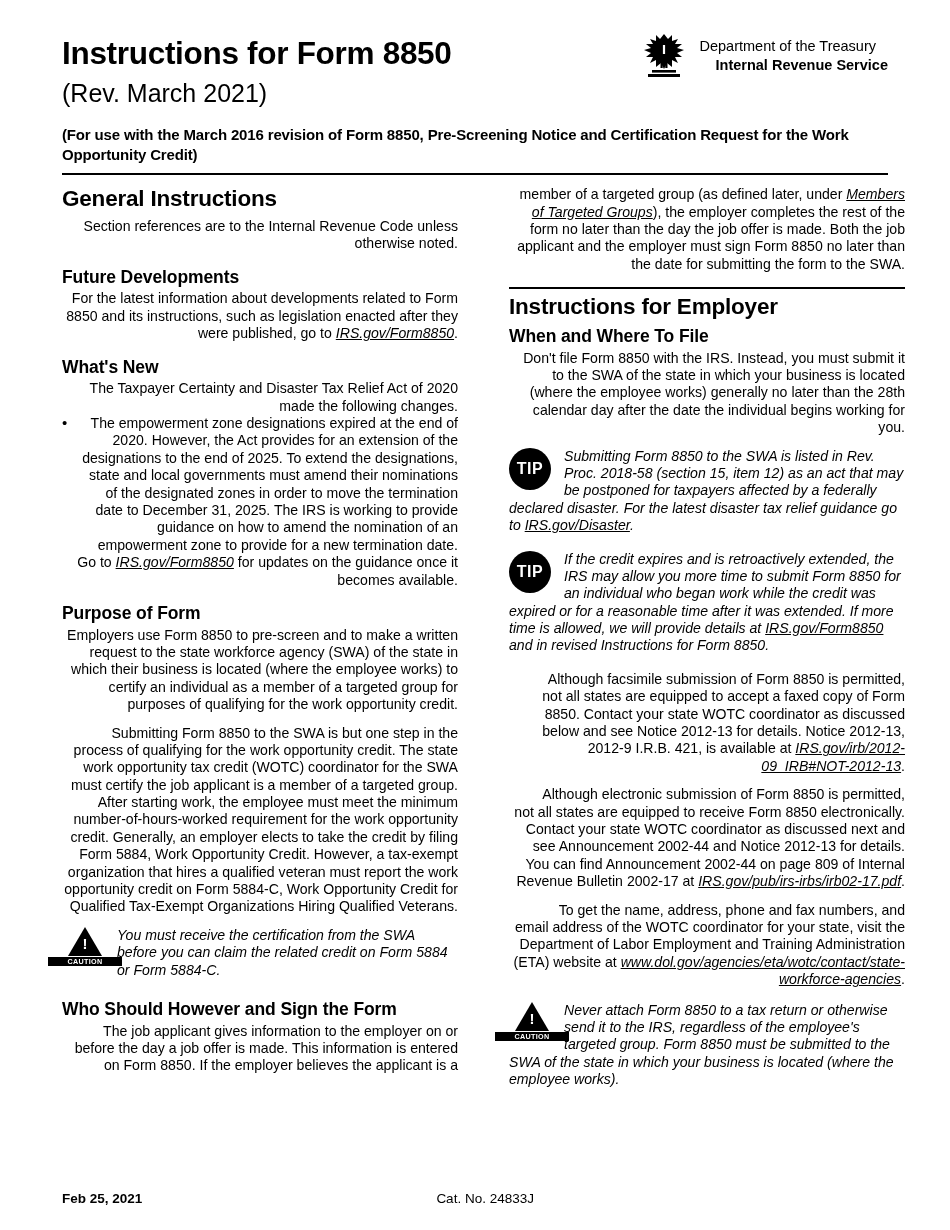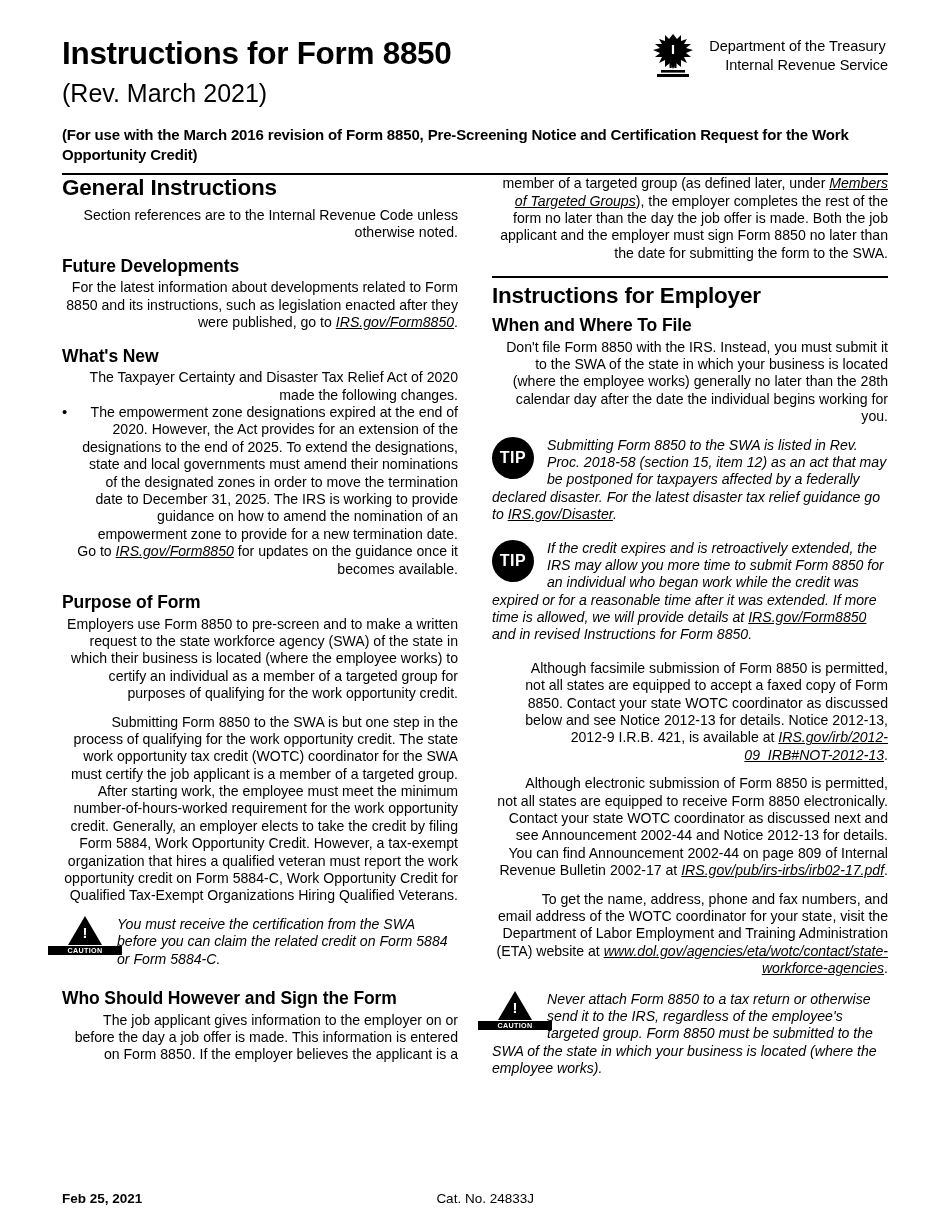--- a/index.html
+++ b/index.html
@@ -67,7 +67,7 @@
     padding-top: 5px;
   }
   .agency-text .dept { font-weight: normal; }
-  .agency-text .irs { font-weight: normal; padding-left: 16px; }
+  .agency-text .irs { font-weight: bold; padding-left: 16px; }
   .subtitle {
     font-size: 15px;
     font-weight: bold;

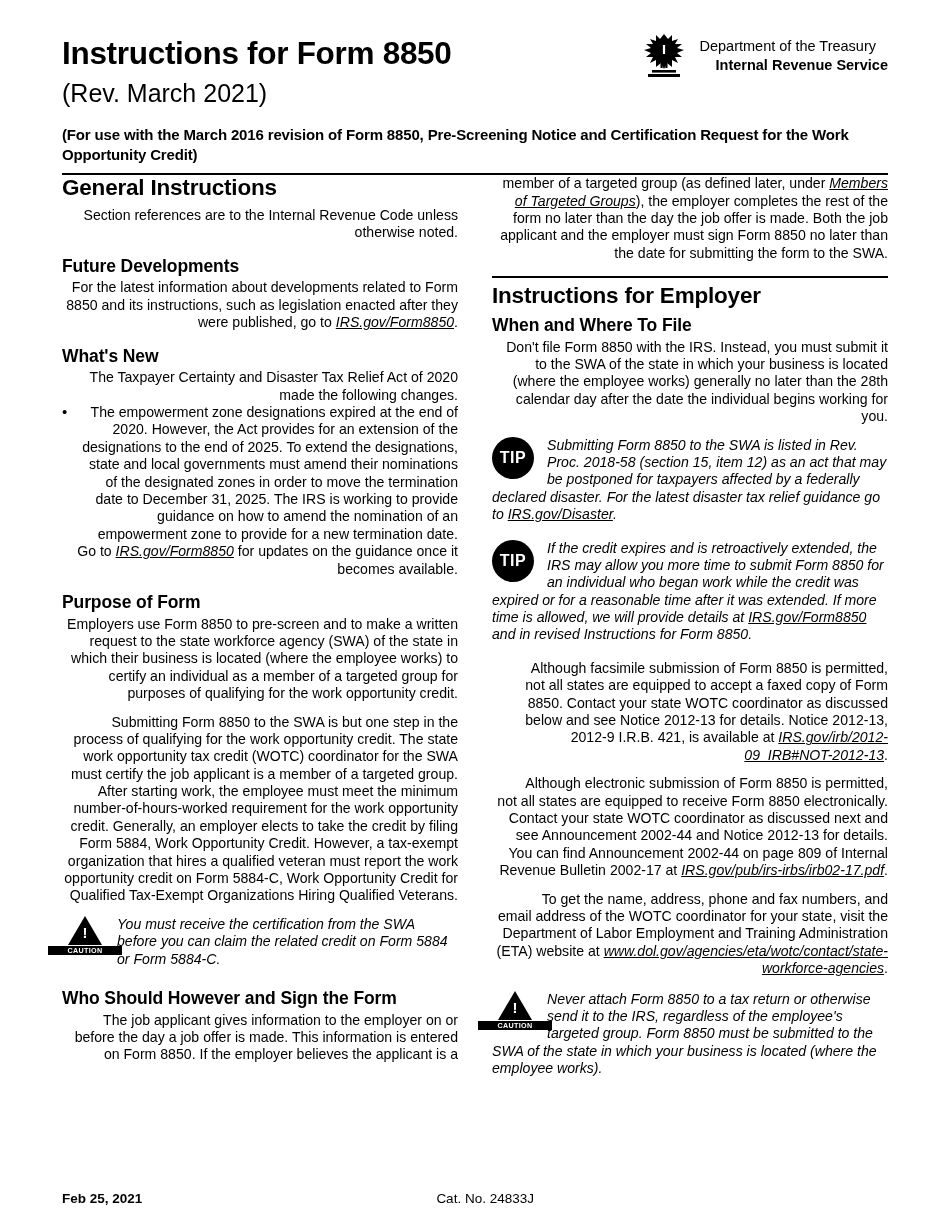--- a/index.html
+++ b/index.html
@@ -83,7 +83,8 @@
   
   .columns {
     display: flex;
-    gap: 34px;
+    gap: 51px;
+    margin-top: 11px;
   }
   .col {
     width: 396px;

